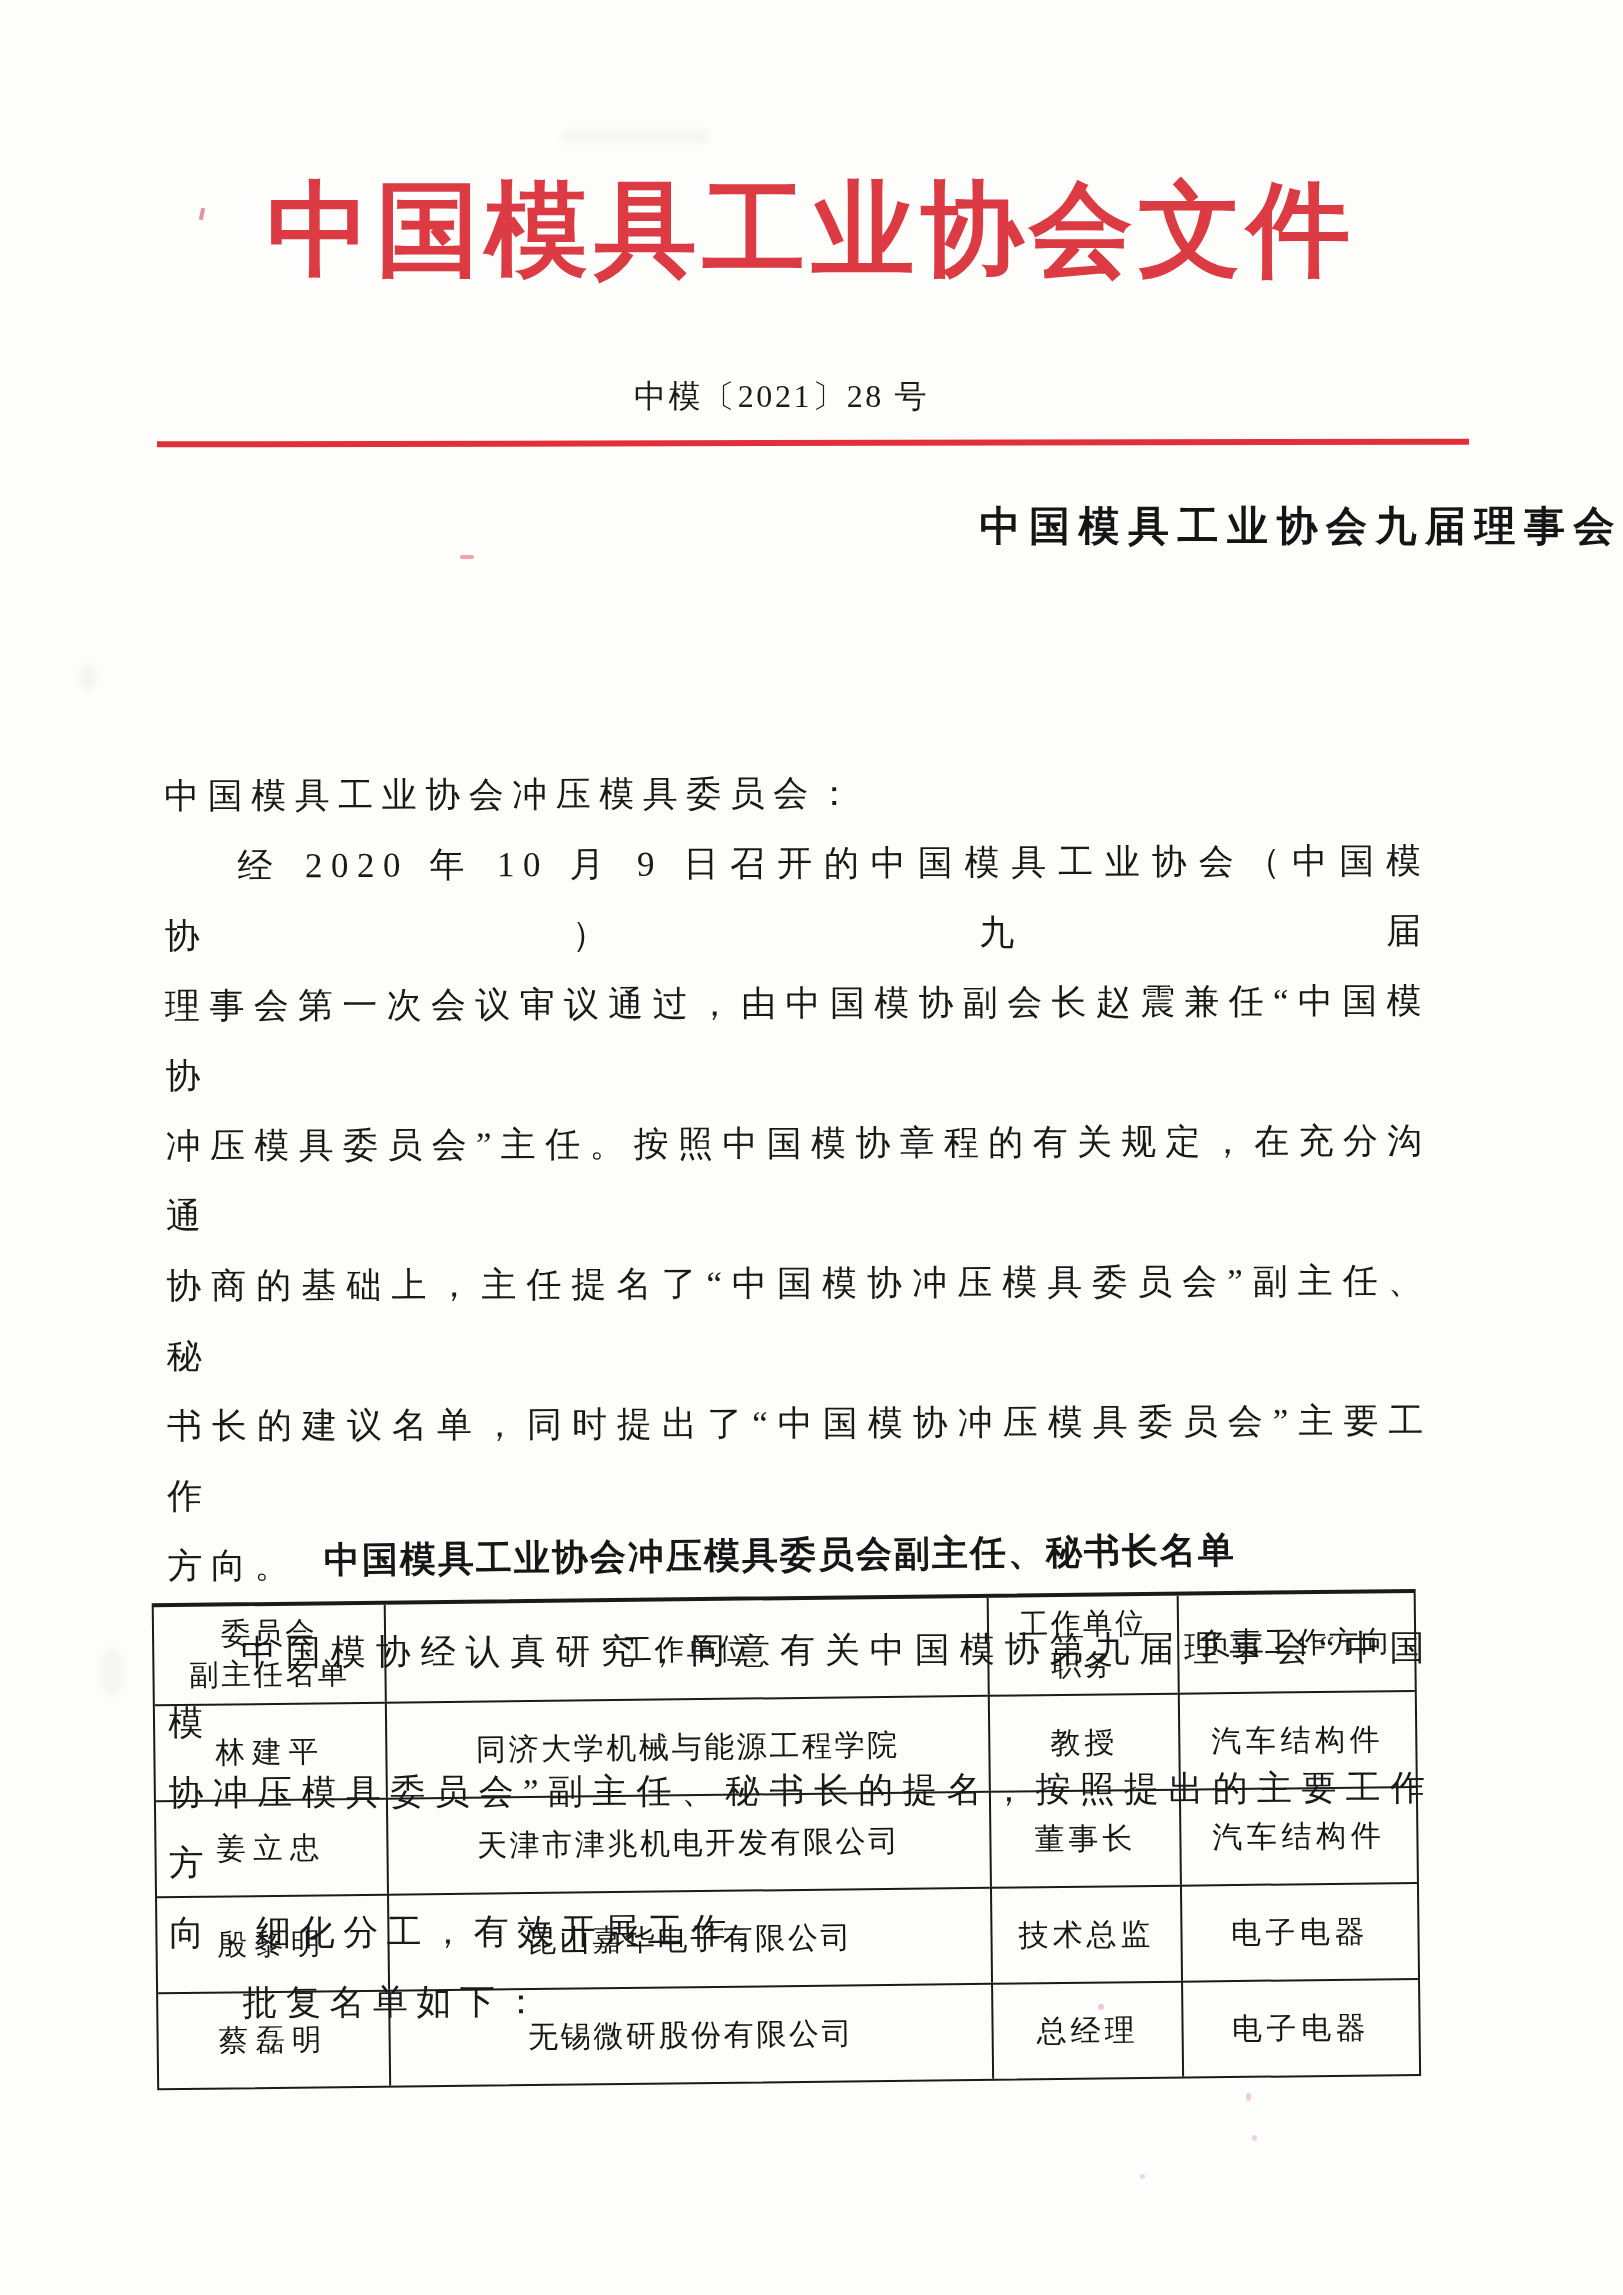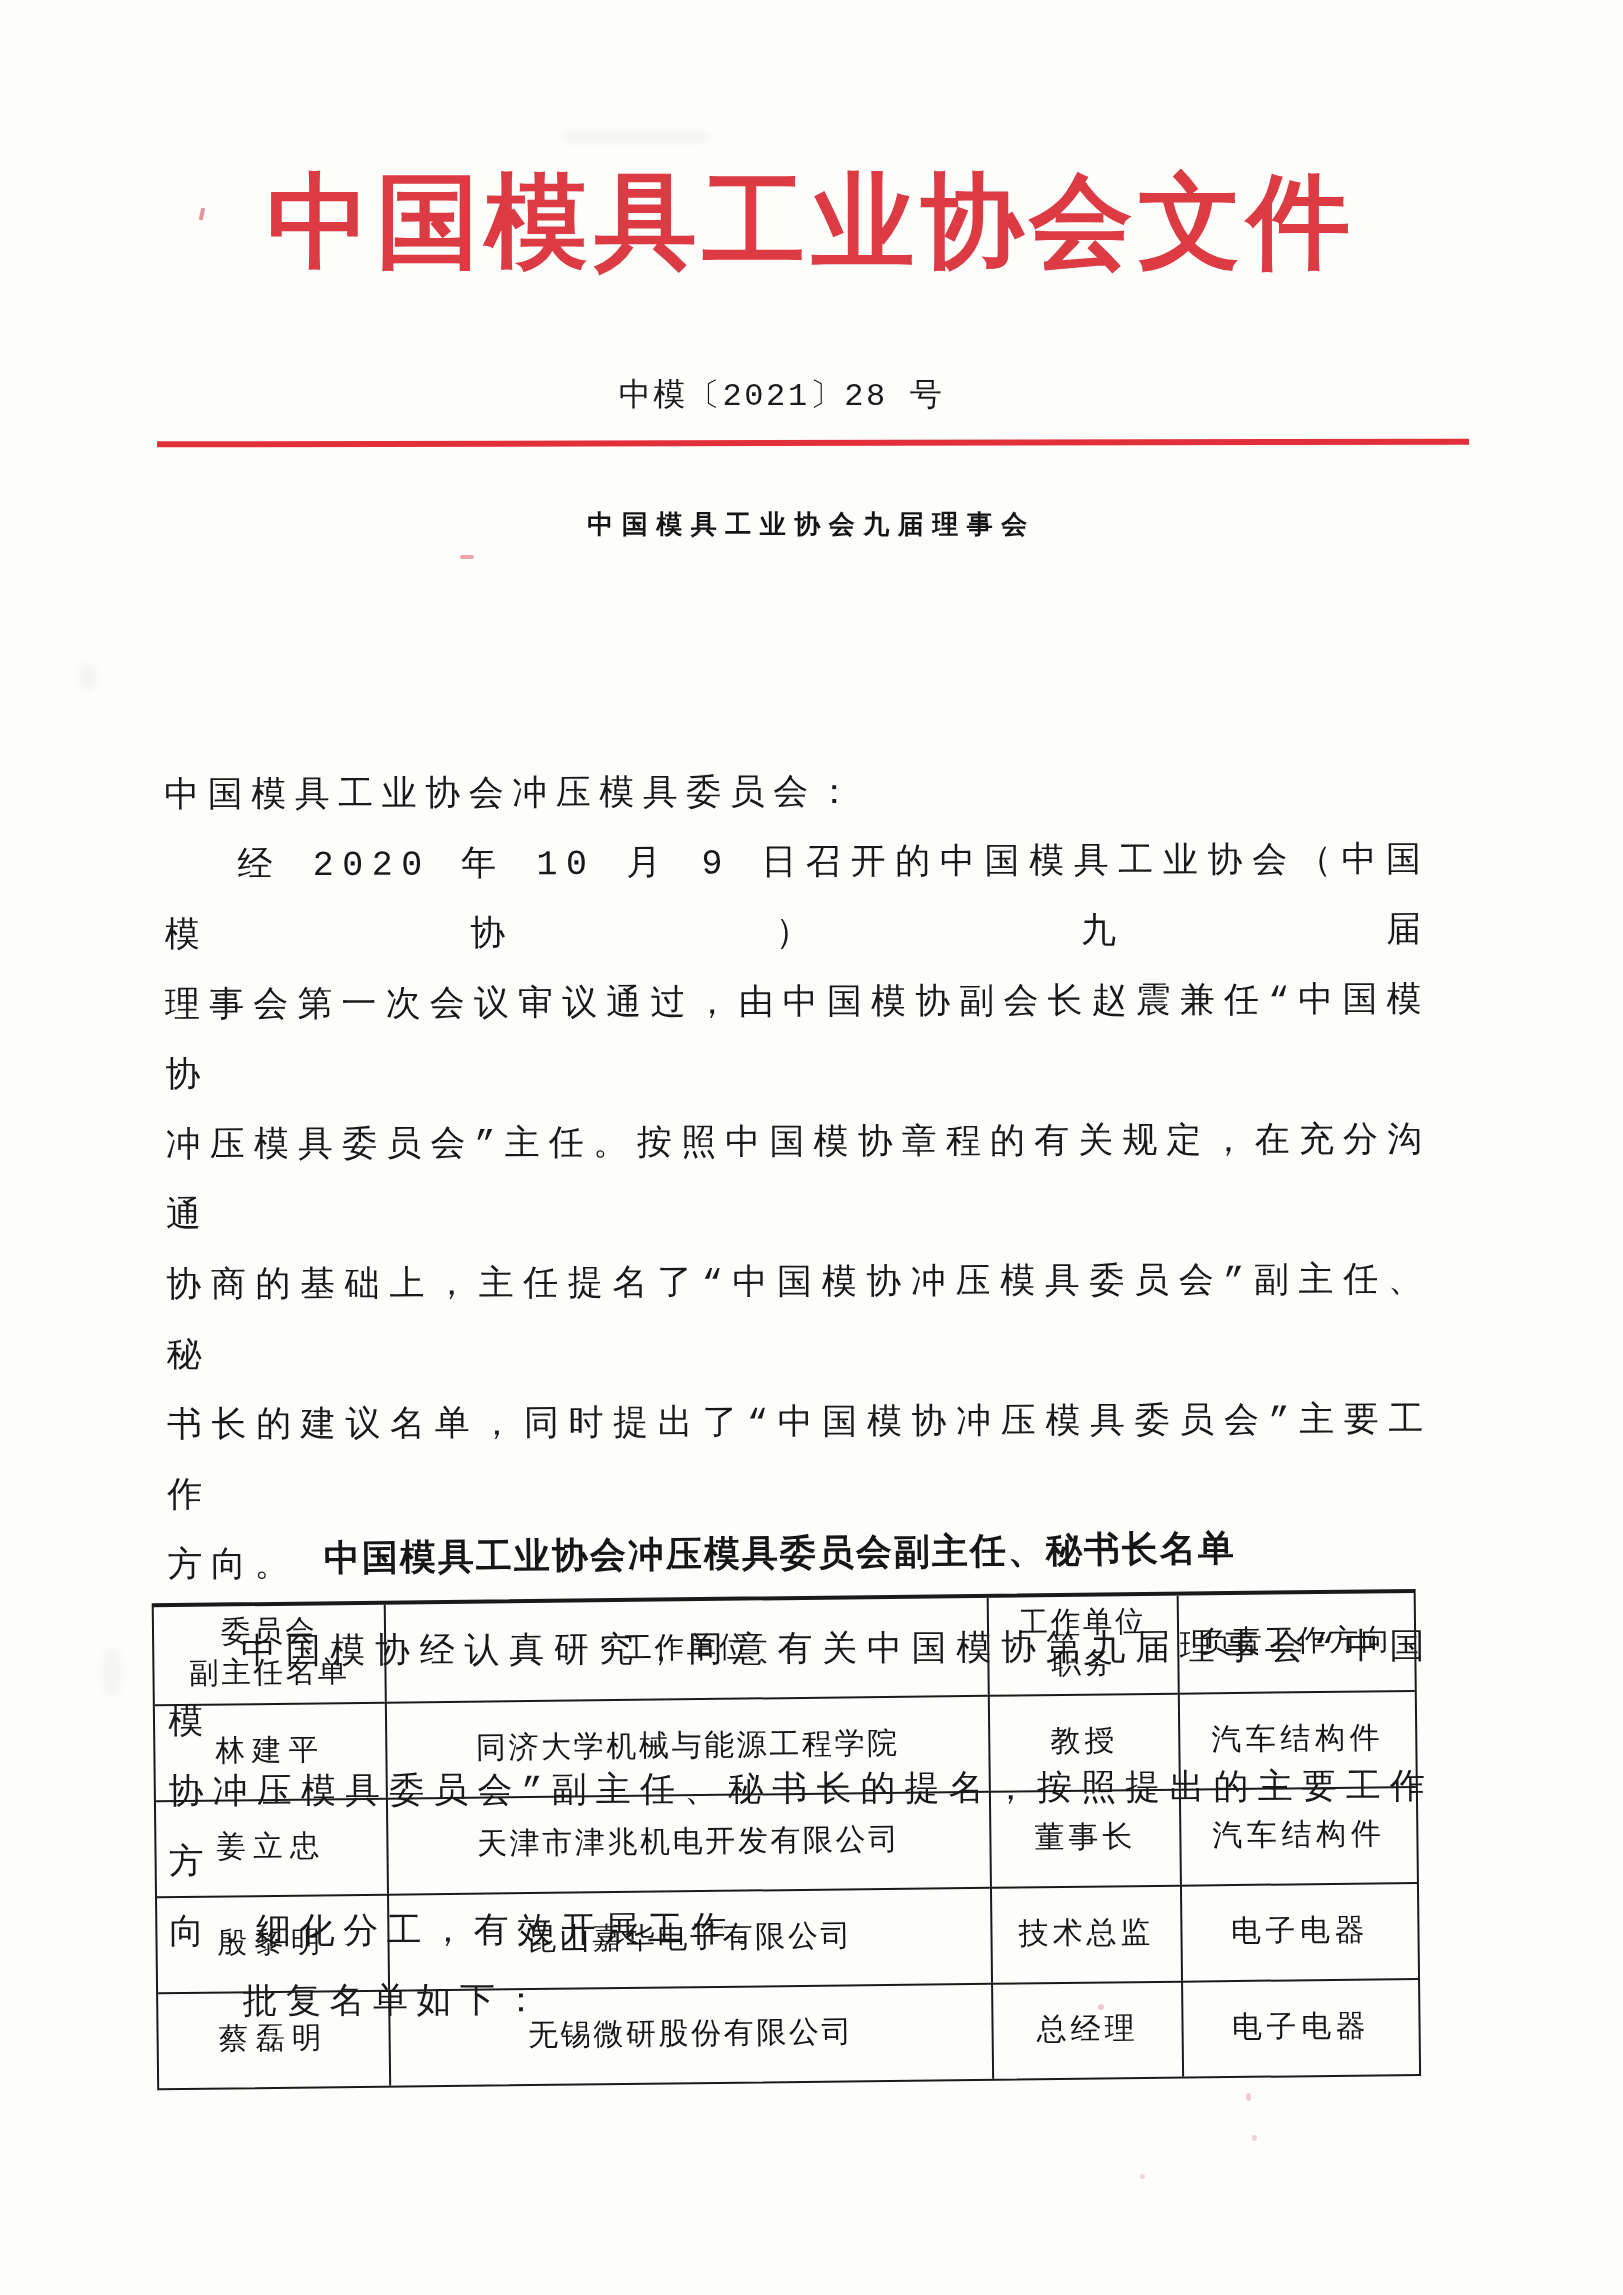--- a/index.html
+++ b/index.html
@@ -11,7 +11,7 @@
     overflow:hidden;
     position:relative;
   }
-  .page{position:absolute;inset:0;font-family:Liberation Mono, monospace;}
+  .page{position:absolute;inset:0;}
 
   
   .letterhead{

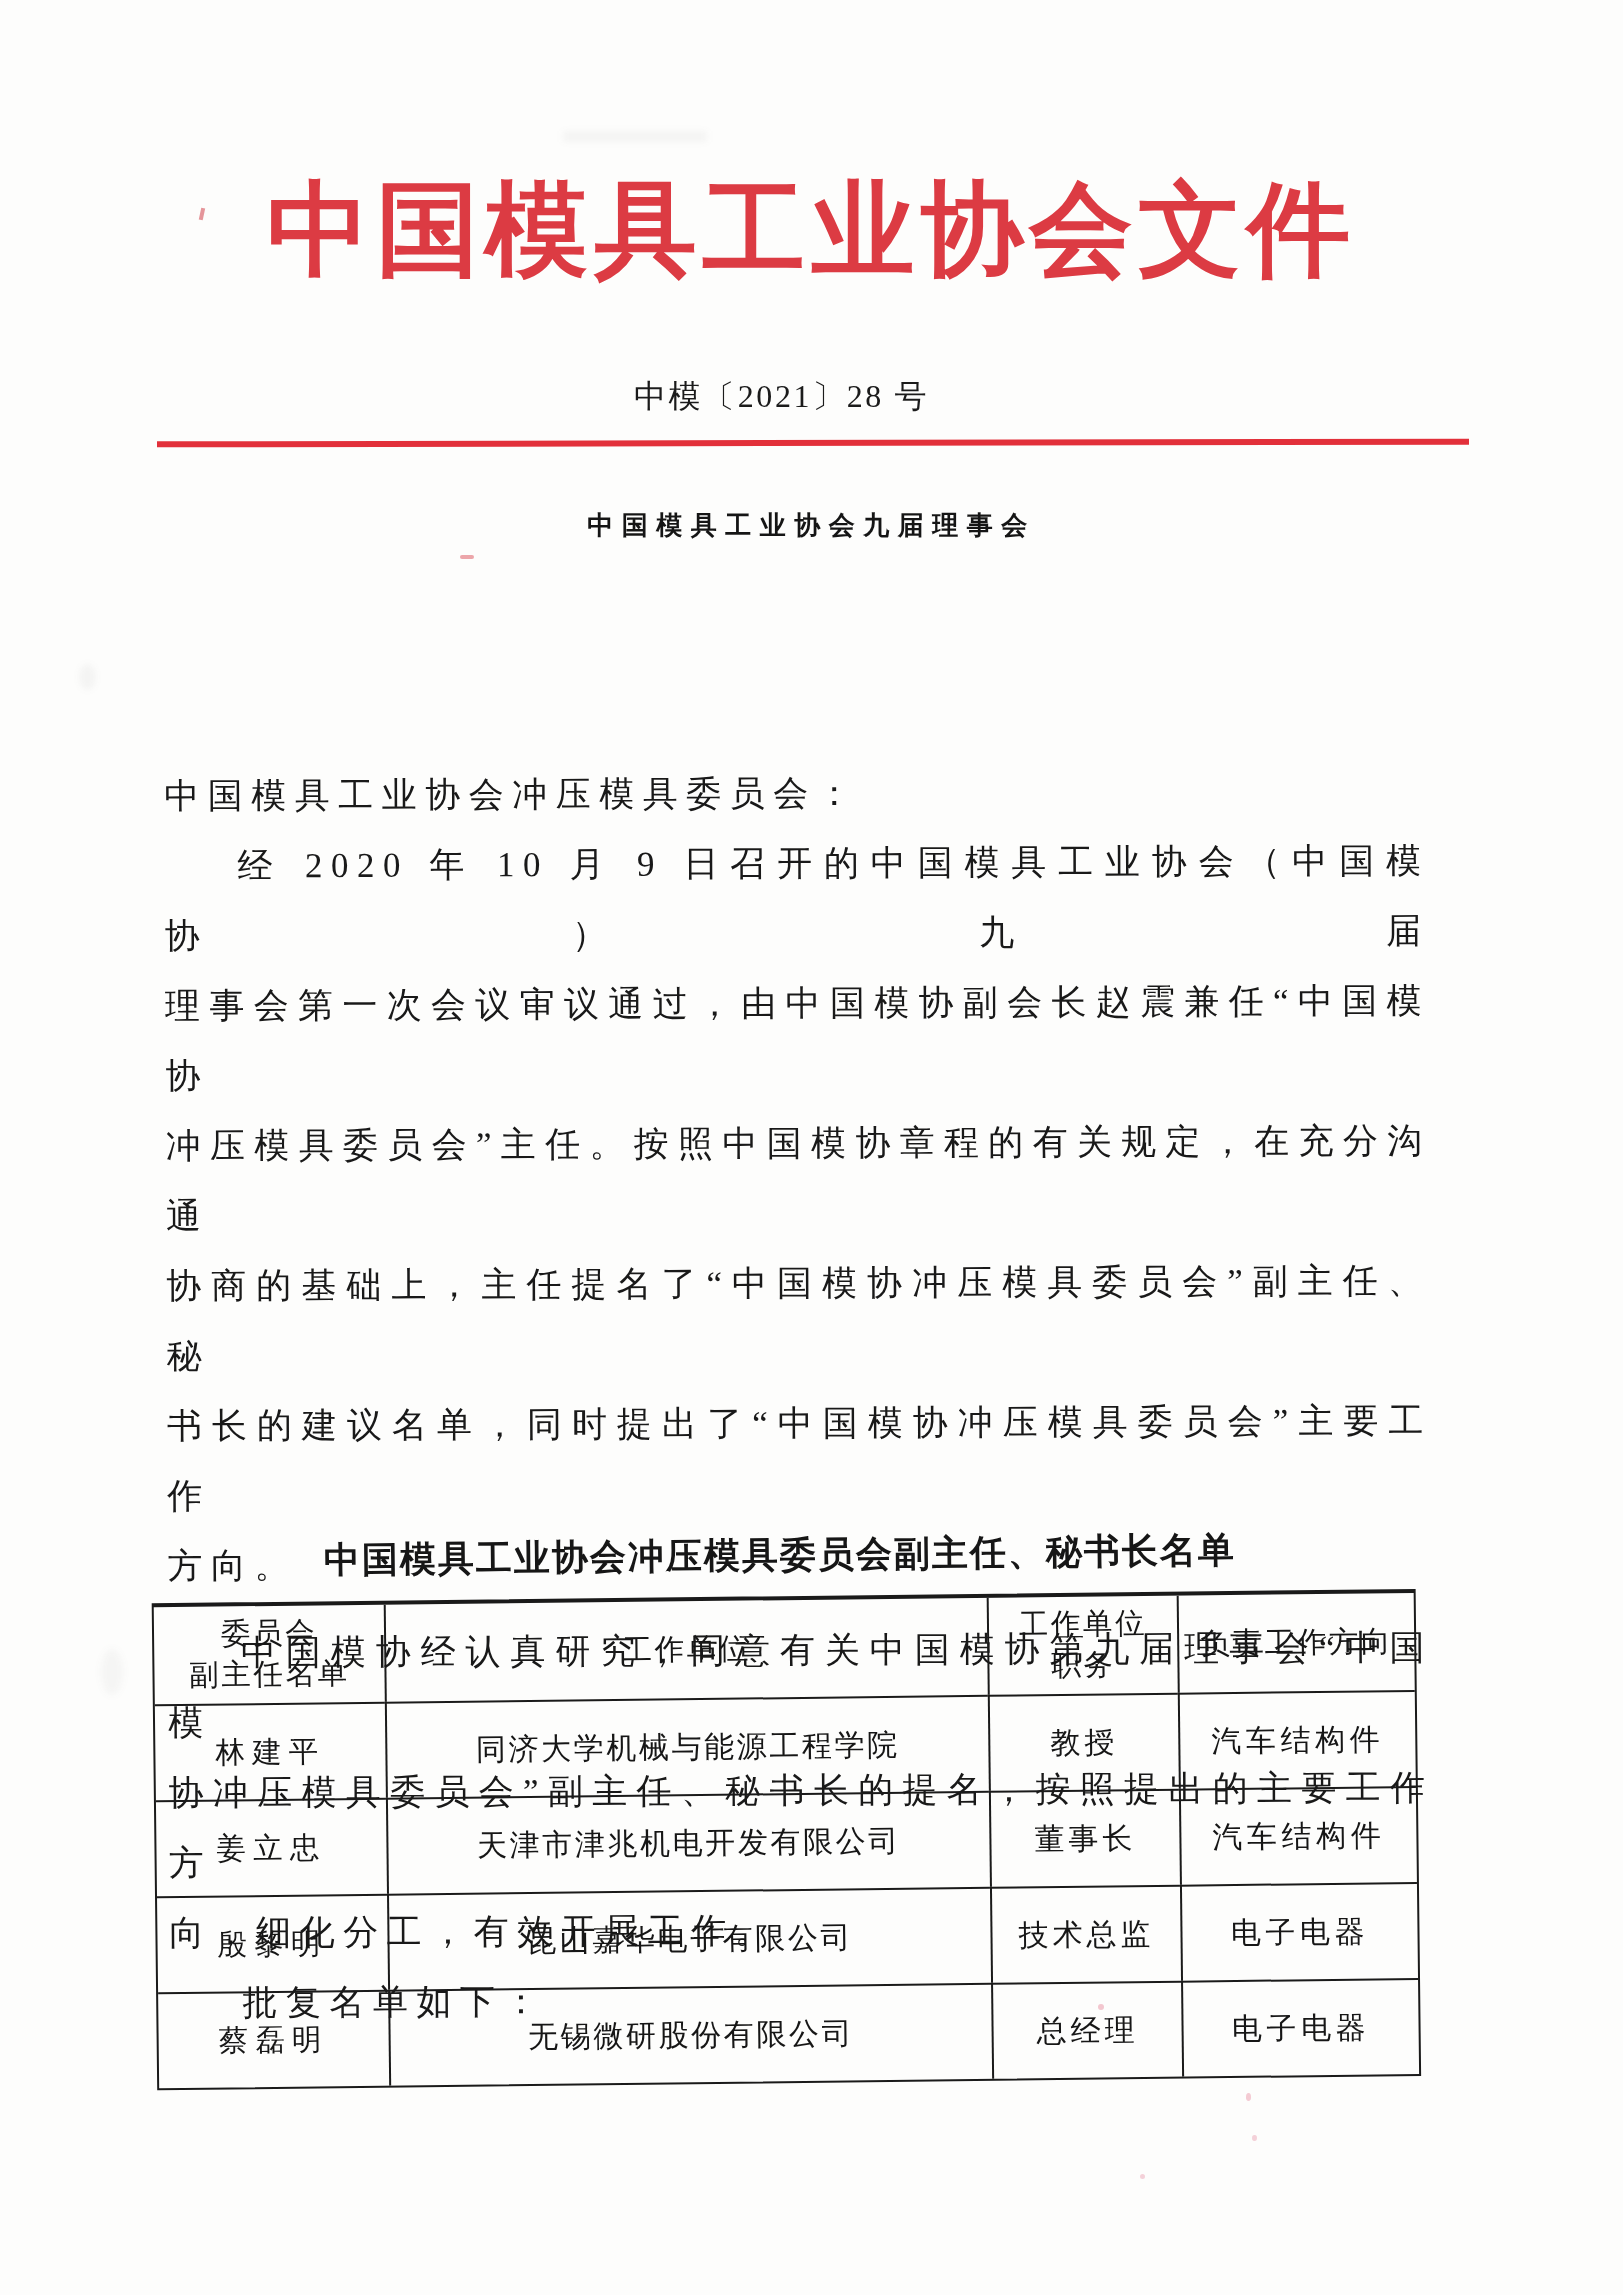--- a/index.html
+++ b/index.html
@@ -42,8 +42,8 @@
     text-align:center;font-weight:700;color:#151515;
   }
   .doc-title .t-line{
-    font-size:26px;line-height:42px;letter-spacing:8.5px;
-    margin-bottom:43px;white-space:nowrap;
+    font-size:41px;line-height:42px;letter-spacing:8.5px;
+    margin-bottom:43px;white-space:nowrap;text-align:right;
   }
 
   

